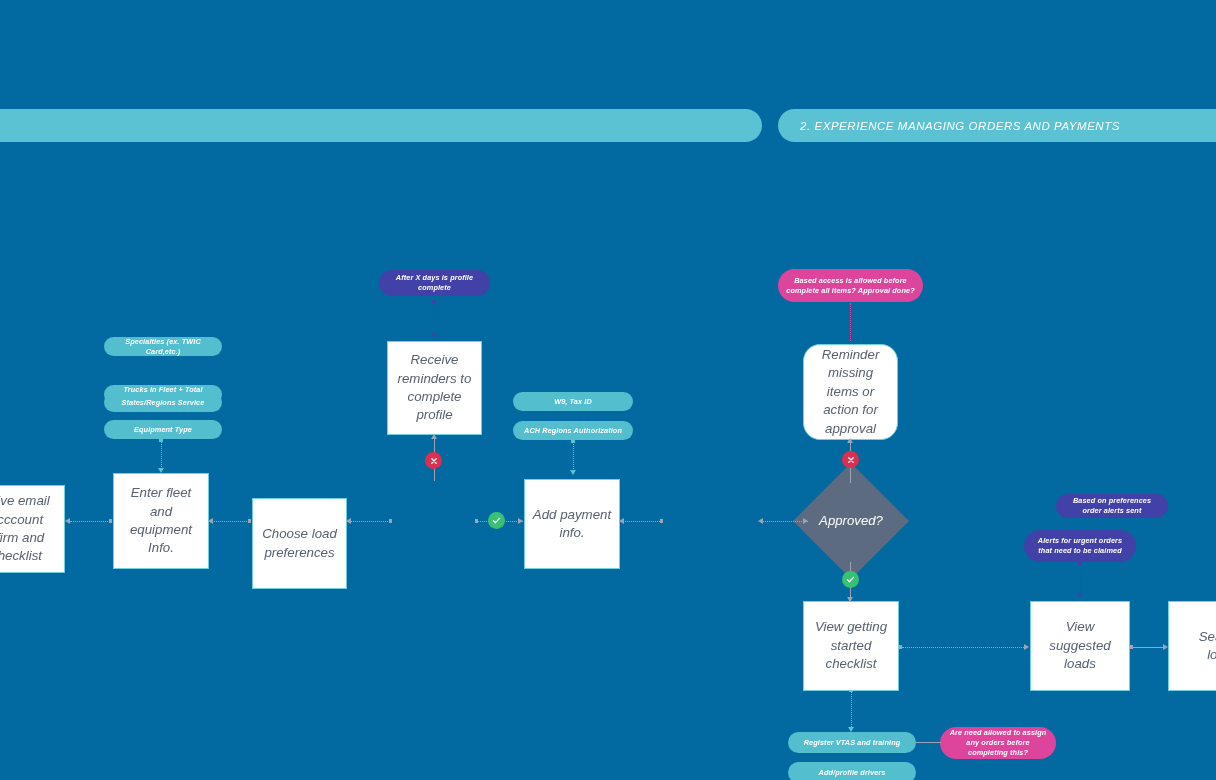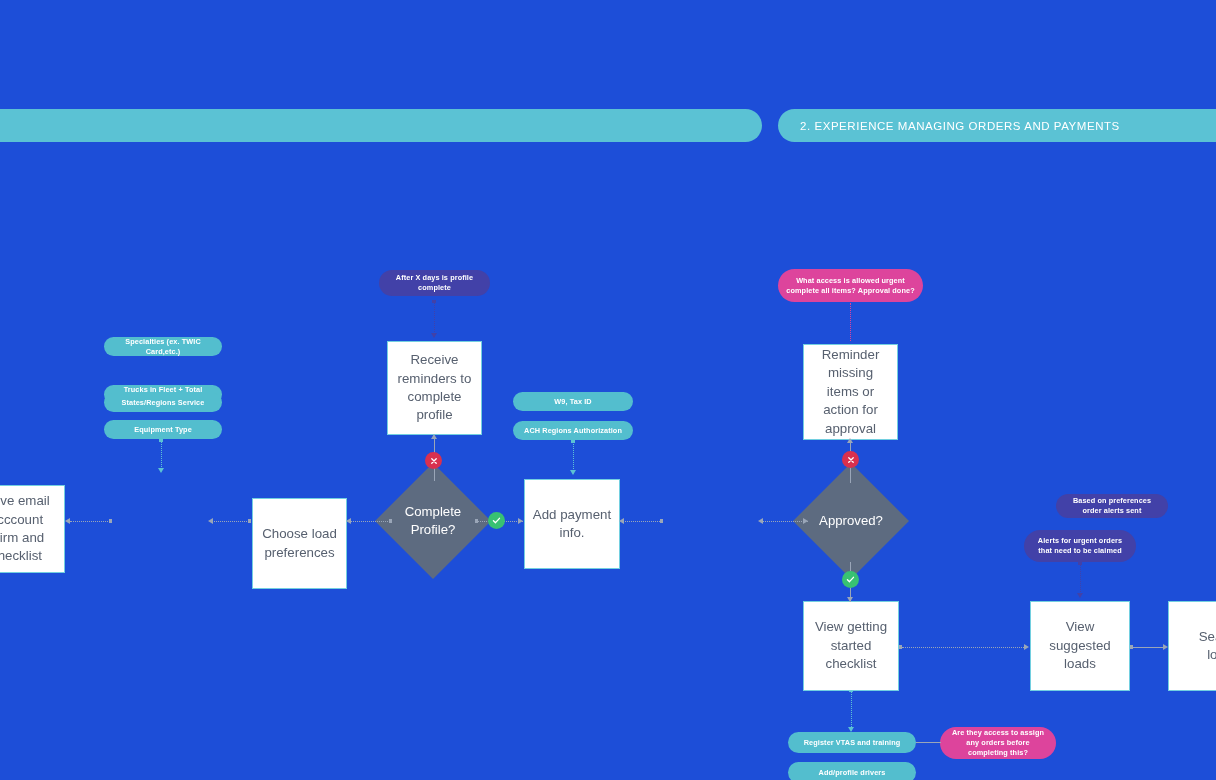--- a/index.html
+++ b/index.html
@@ -14,7 +14,8 @@
     position: relative;
     width: 1216px;
     height: 780px;
-    background: #1d4ed8;
+    background: #0369a1;
+    font-style: italic;
   }
 
   

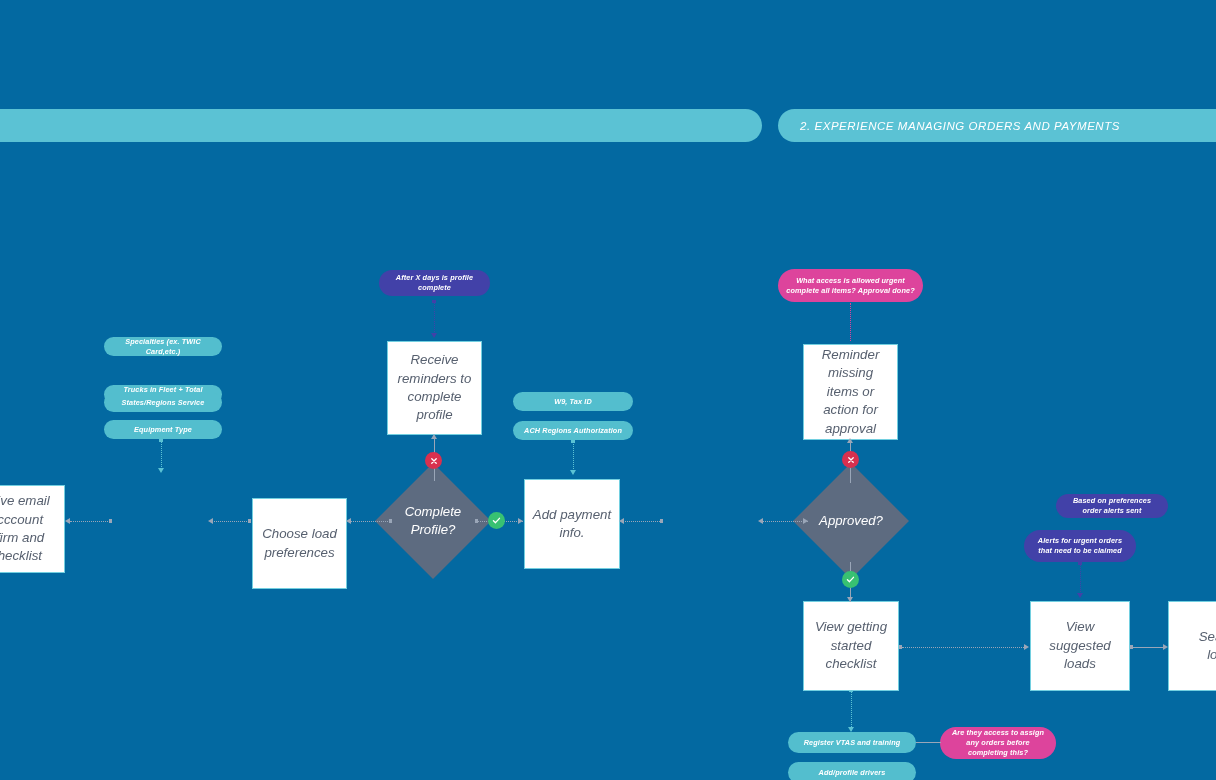--- a/index.html
+++ b/index.html
@@ -205,7 +205,7 @@
   <div class="arrow down-teal" style="left:569.8px; top:470px;"></div>
 
   <div class="pill pink" style="left:778px; top:269px; width:145px; height:33px;">
-    <span>What access is allowed urgent complete all items? Approval done?</span>
+    <span>Based access is allowed before complete all items? Approval done?</span>
   </div>
   <div class="conn v-dot-pink" style="left:850px; top:303px; height:38px;"></div>
 

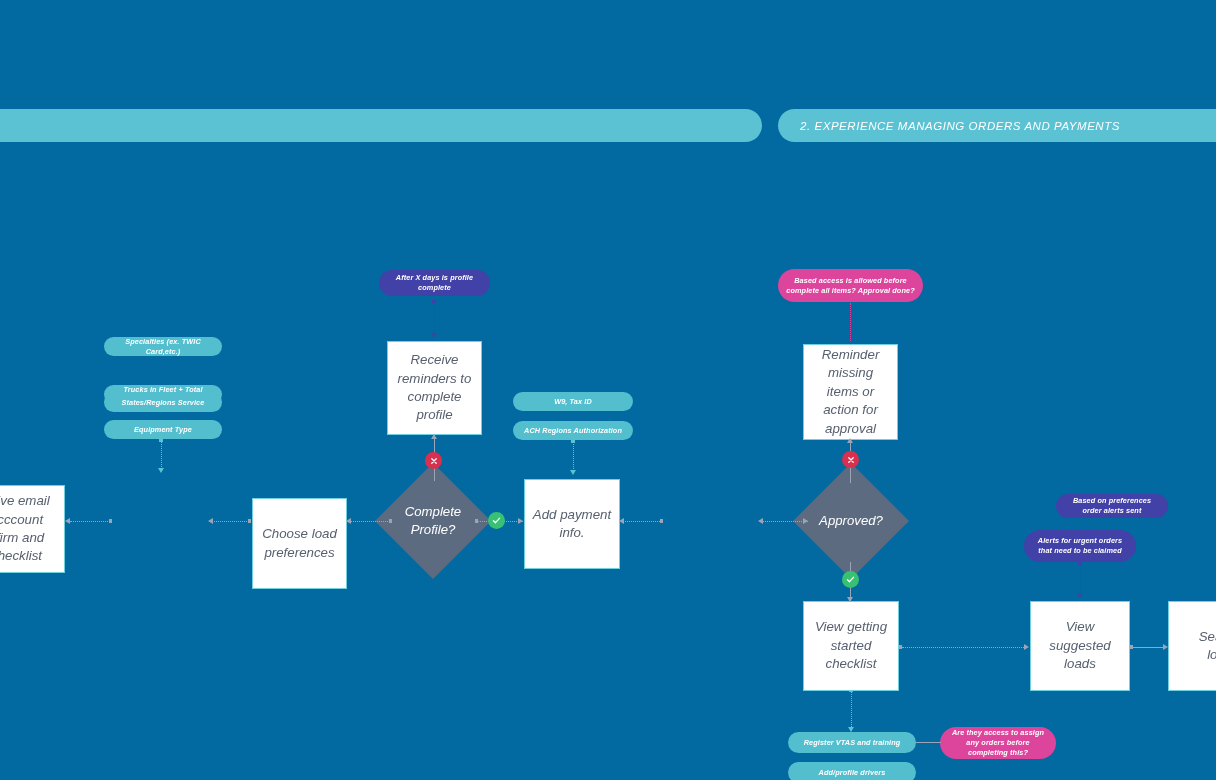--- a/index.html
+++ b/index.html
@@ -256,7 +256,7 @@
   </div>
 
 
-  <div class="pbox" style="left:803px; top:344px; width:95px; height:96px;">
+  <div class="pbox" style="left:803px; top:344px; width:95px; height:96px;border-radius:17px;">
     <span>Reminder missing items or action for approval</span>
   </div>
 

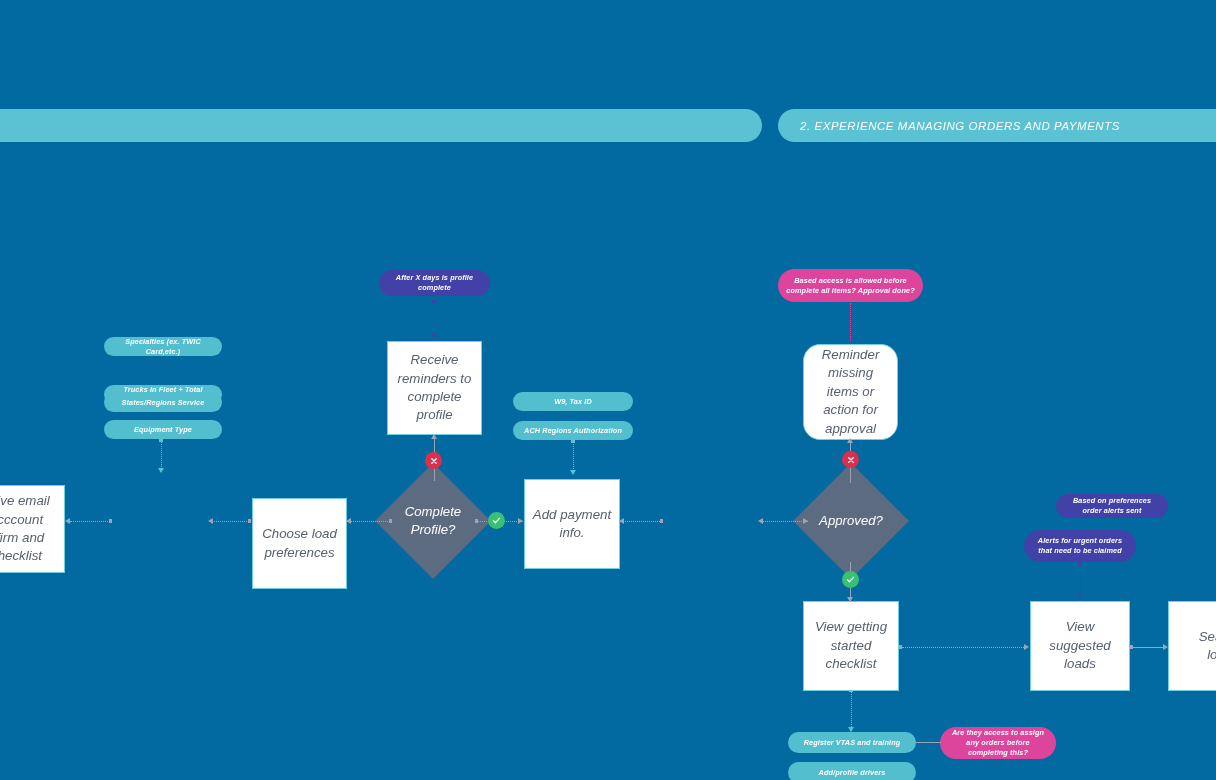--- a/index.html
+++ b/index.html
@@ -242,6 +242,9 @@
 checklist</span>
   </div>
 
+  <div class="pbox" style="left:113px; top:473px; width:96px; height:96px;">
+    <span>Enter fleet and equipment Info.</span>
+  </div>
 
   <div class="pbox" style="left:252px; top:478px; width:95px; height:91px;margin-top:20px;">
     <span>Choose load preferences</span>

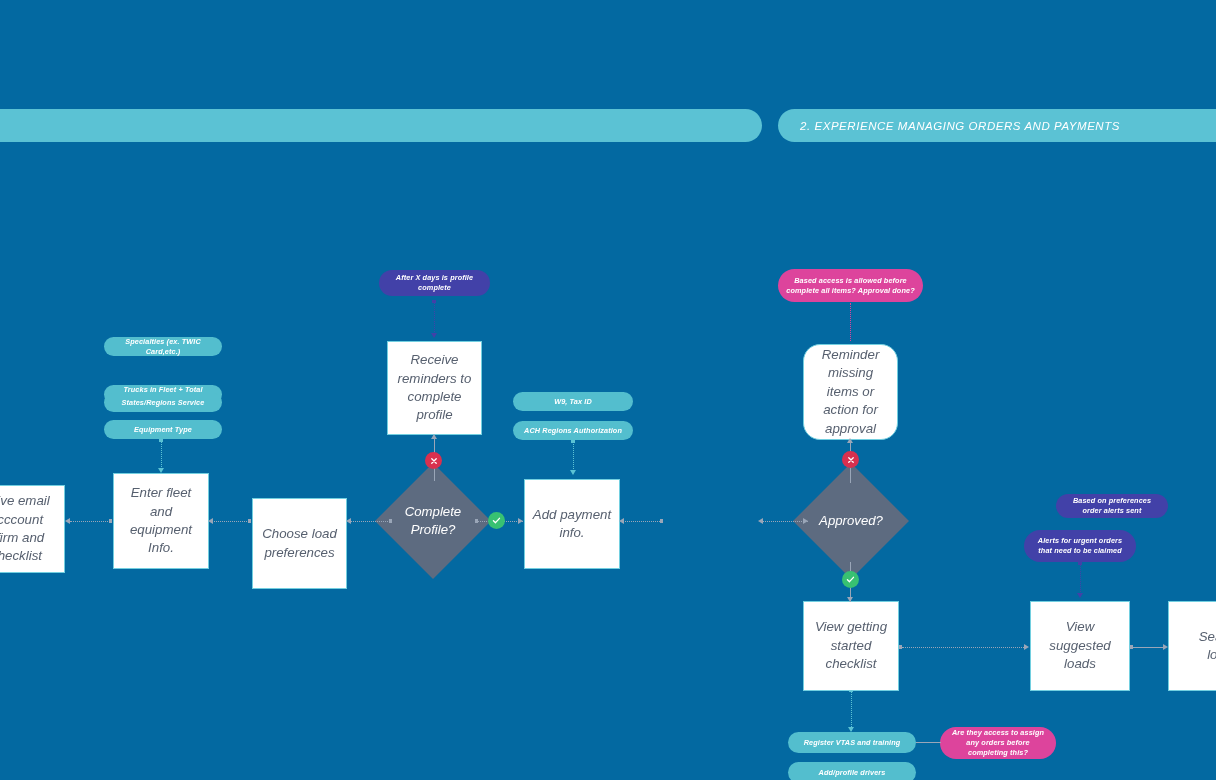--- a/index.html
+++ b/index.html
@@ -276,10 +276,6 @@
 loa</span>
   </div>
 
-  <div class="diamond" style="left:392px; top:480px; width:82px; height:82px;">
-    <div class="dshape"></div>
-    <div class="dlabel">Complete Profile?</div>
-  </div>
 
   <div class="diamond" style="left:810px; top:480px; width:82px; height:82px;">
     <div class="dshape"></div>

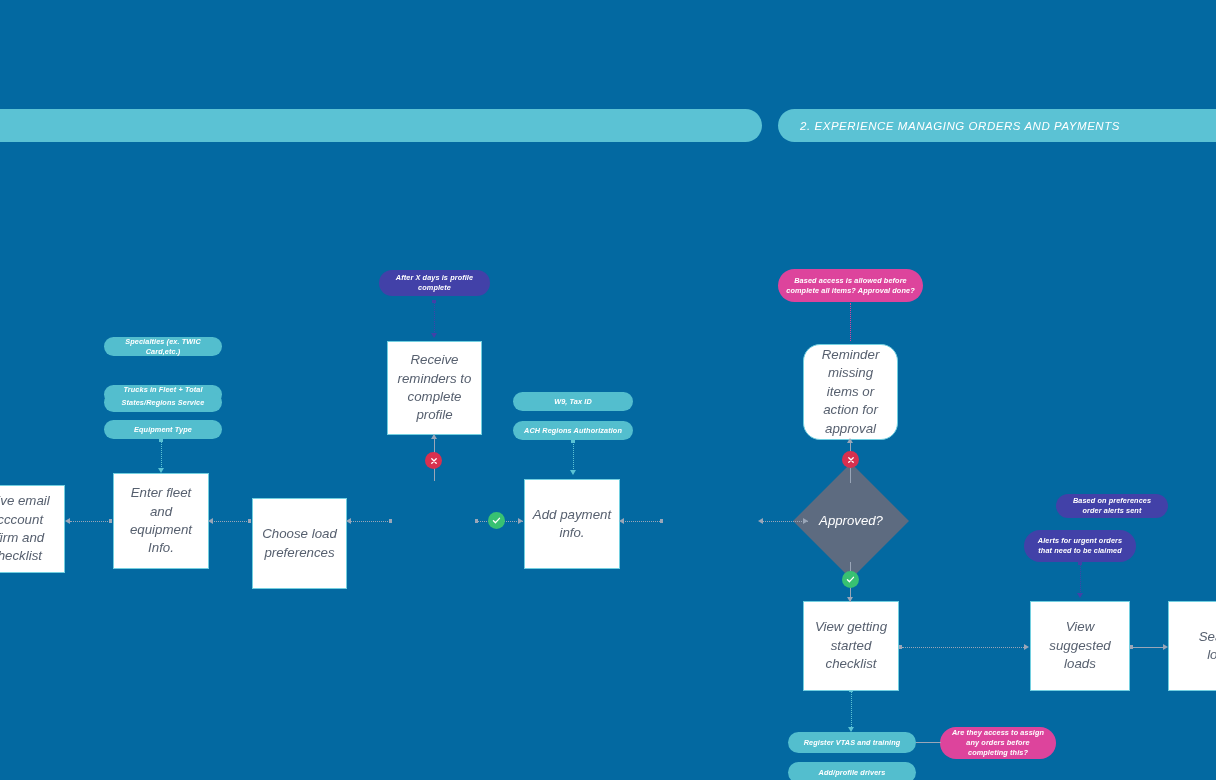--- a/index.html
+++ b/index.html
@@ -226,7 +226,7 @@
     <span>Add/profile drivers</span>
   </div>
   <div class="pill pink" style="left:940px; top:727px; width:116px; height:32px;">
-    <span>Are they access to assign any orders before completing this?</span>
+    <span>Are need allowed to assign any orders before completing this?</span>
   </div>
 
   <div class="conn h-solid" style="left:916px; top:742px; width:25px;"></div>

